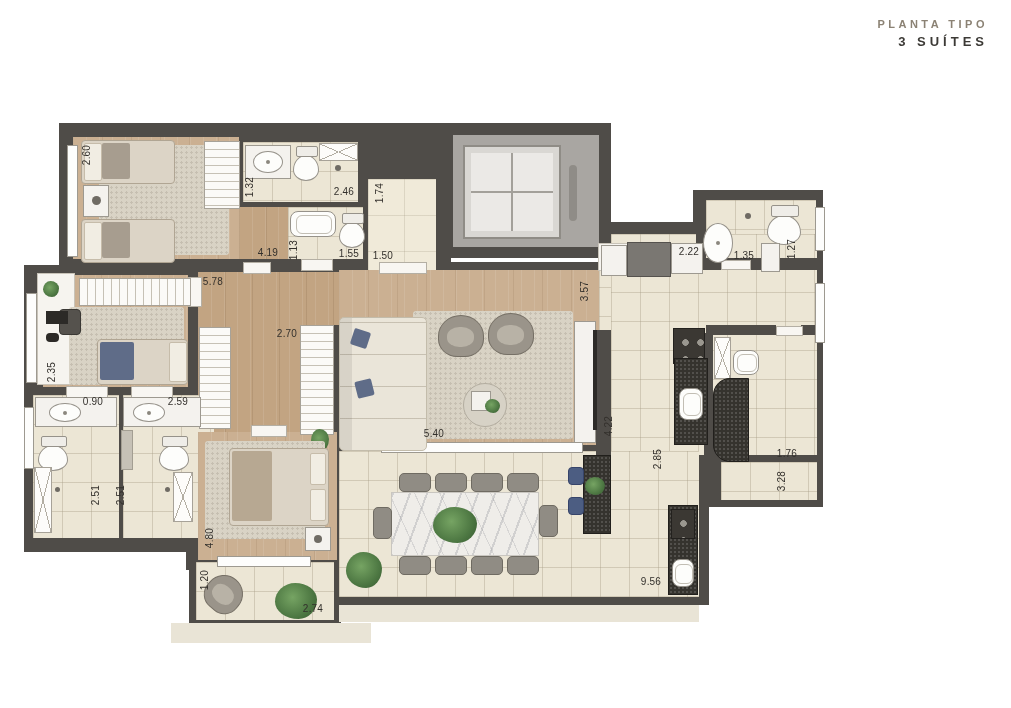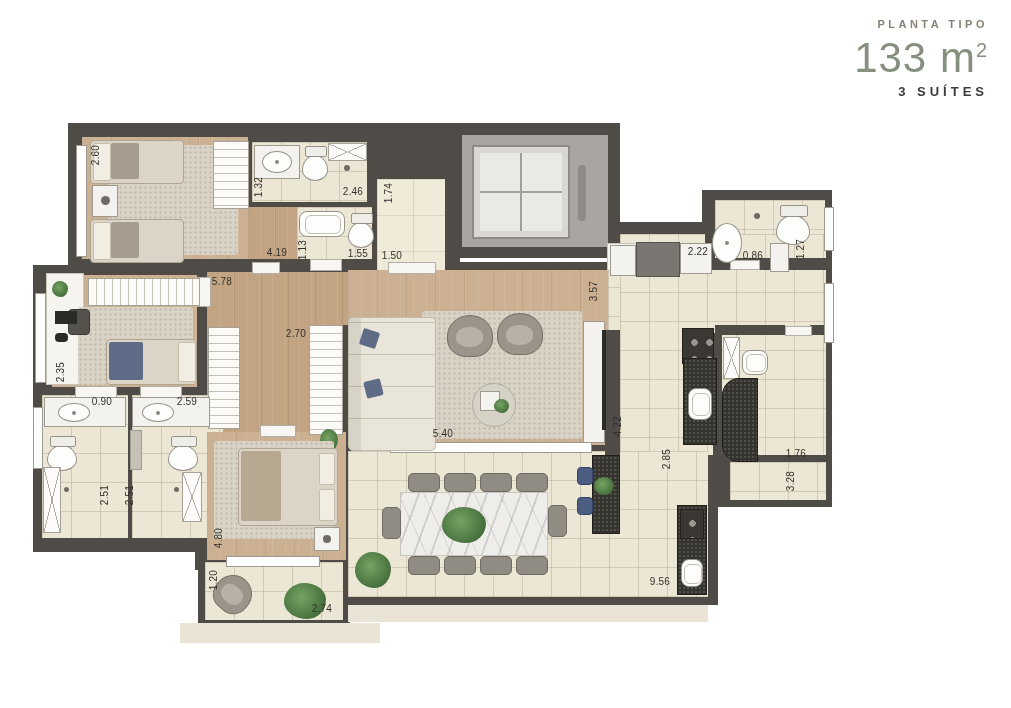--- a/index.html
+++ b/index.html
@@ -97,7 +97,6 @@
 
 <div class="titleblock">
   <div class="kicker">PLANTA TIPO</div>
-  <div class="area"><span>133 m</span><sup>2</sup></div>
   <div class="suites">3 SUÍTES</div>
 </div>
 

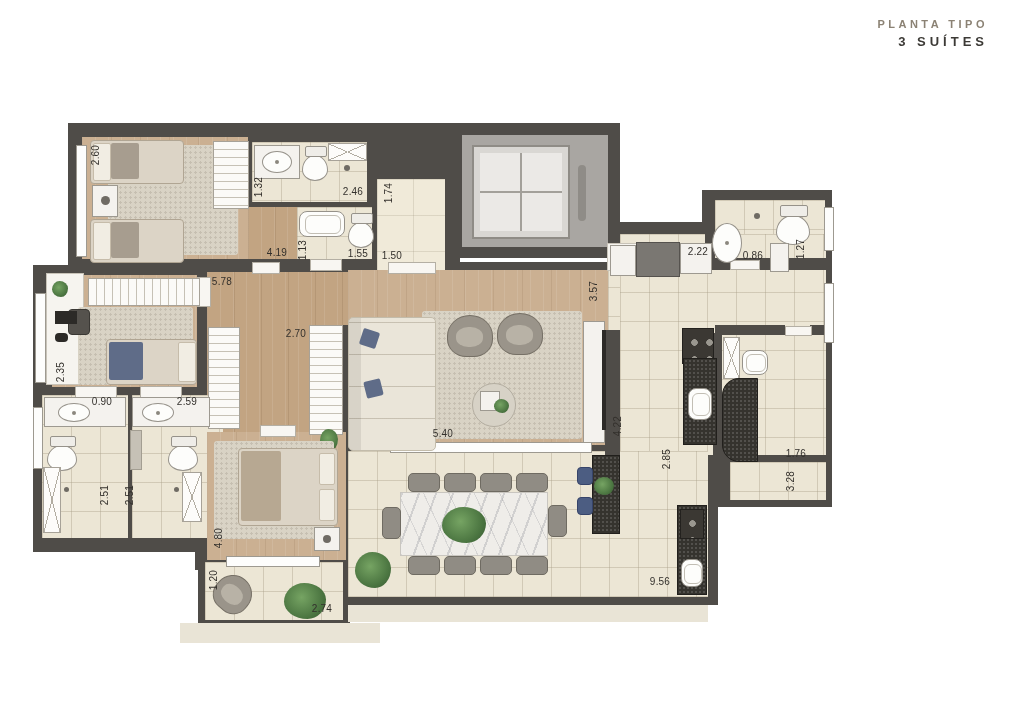--- a/index.html
+++ b/index.html
@@ -100,7 +100,7 @@
   <div class="suites">3 SUÍTES</div>
 </div>
 
-<div class="a" id="plan" style="left:30px;top:115px;width:802px;height:556px">
+<div class="a" id="plan" style="left:21px;top:115px;width:802px;height:556px">
 
   <div class="a slab" style="left:38px;top:8px;width:392px;height:152px"></div>
   <div class="a slab" style="left:418px;top:8px;width:172px;height:135px"></div>

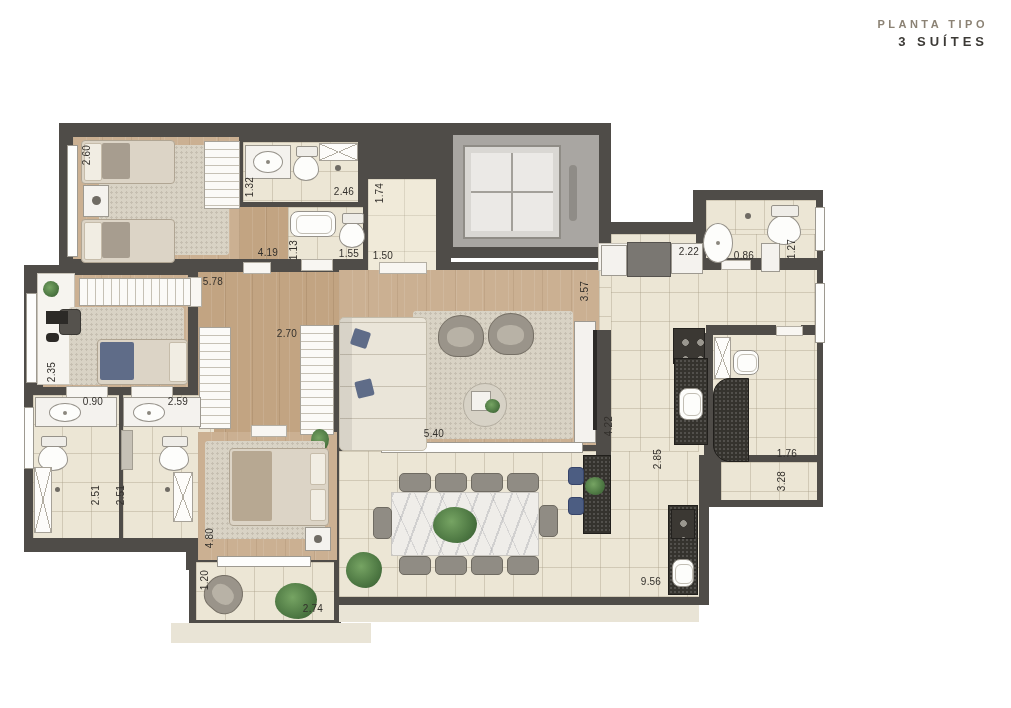--- a/index.html
+++ b/index.html
@@ -289,7 +289,7 @@
   <div class="a label" style="left:247px;top:137px">4.19</div>
   <div class="a label" style="left:192px;top:166px">5.78</div>
   <div class="a label" style="left:668px;top:136px">2.22</div>
-  <div class="a label" style="left:723px;top:140px">0.86</div>
+  <div class="a label" style="left:723px;top:140px">1.35</div>
   <div class="a label v" style="left:770px;top:134px">1.27</div>
   <div class="a label v" style="left:563px;top:176px">3.57</div>
   <div class="a label v" style="left:30px;top:257px">2.35</div>

